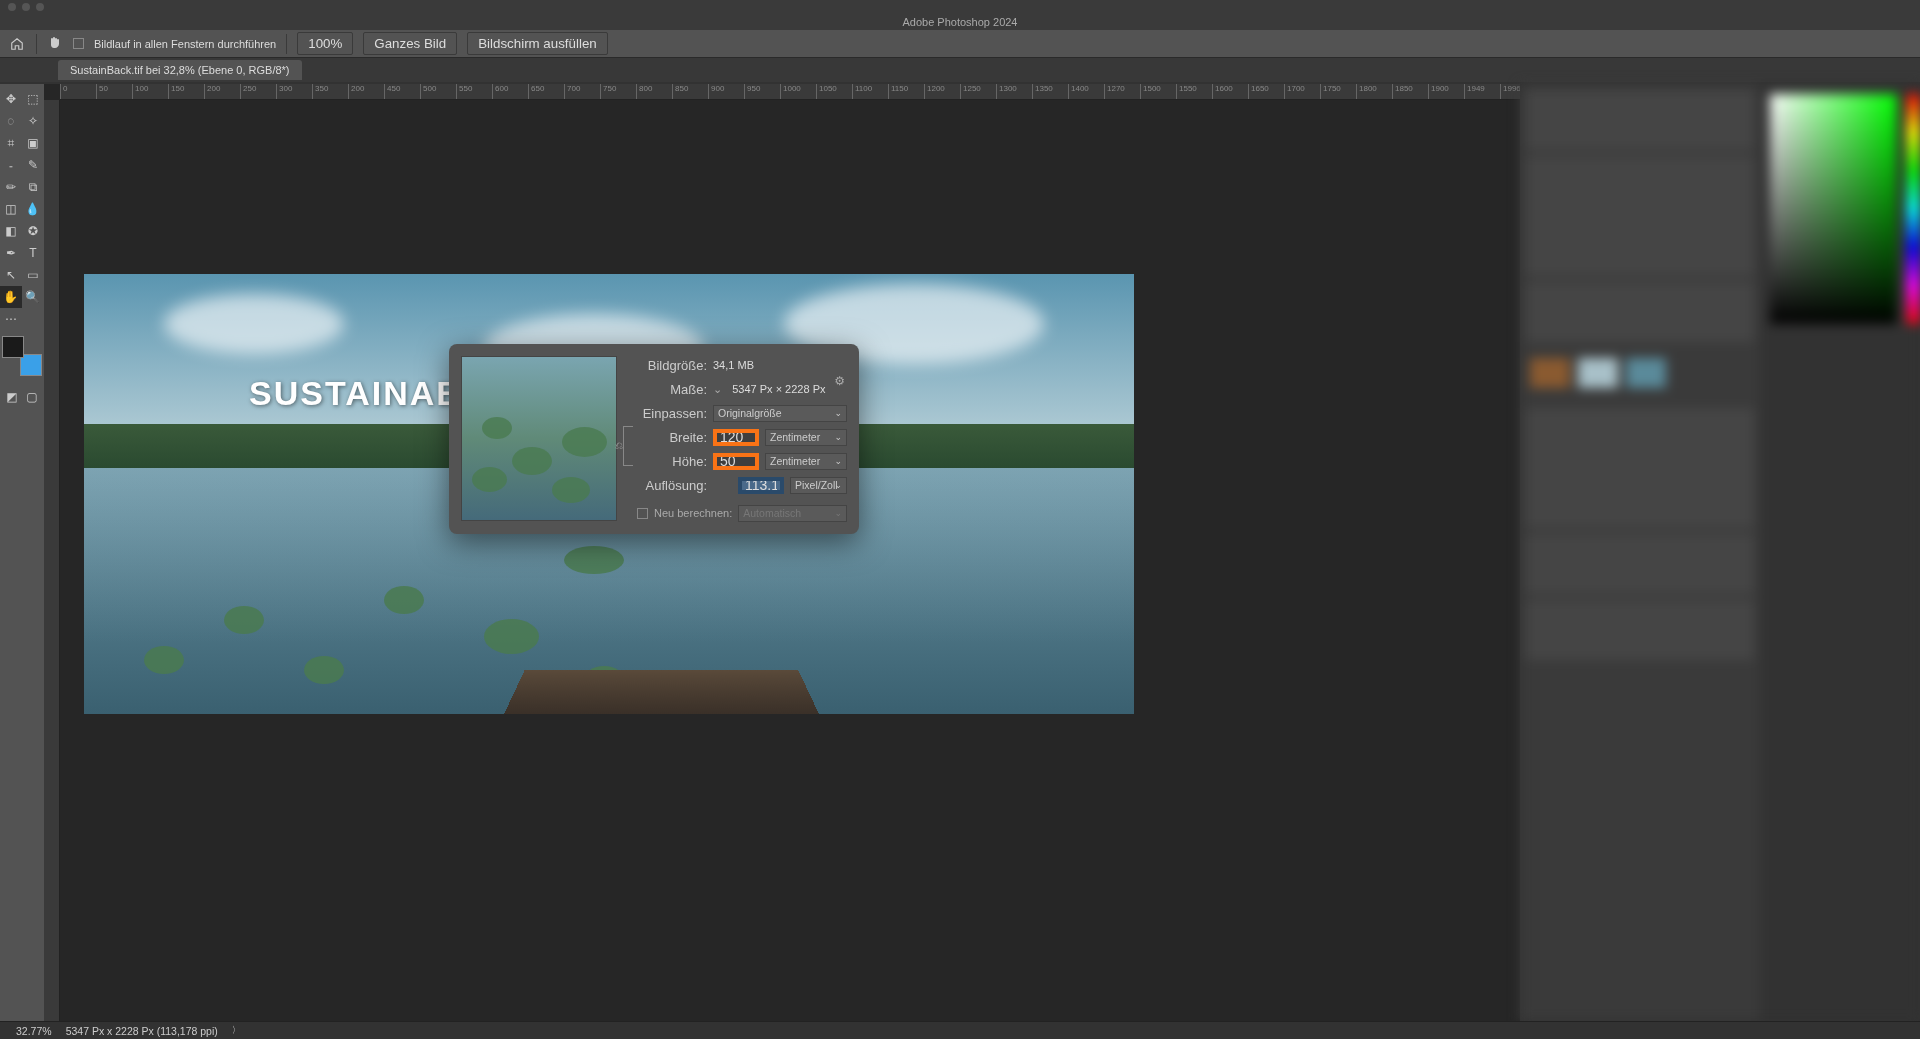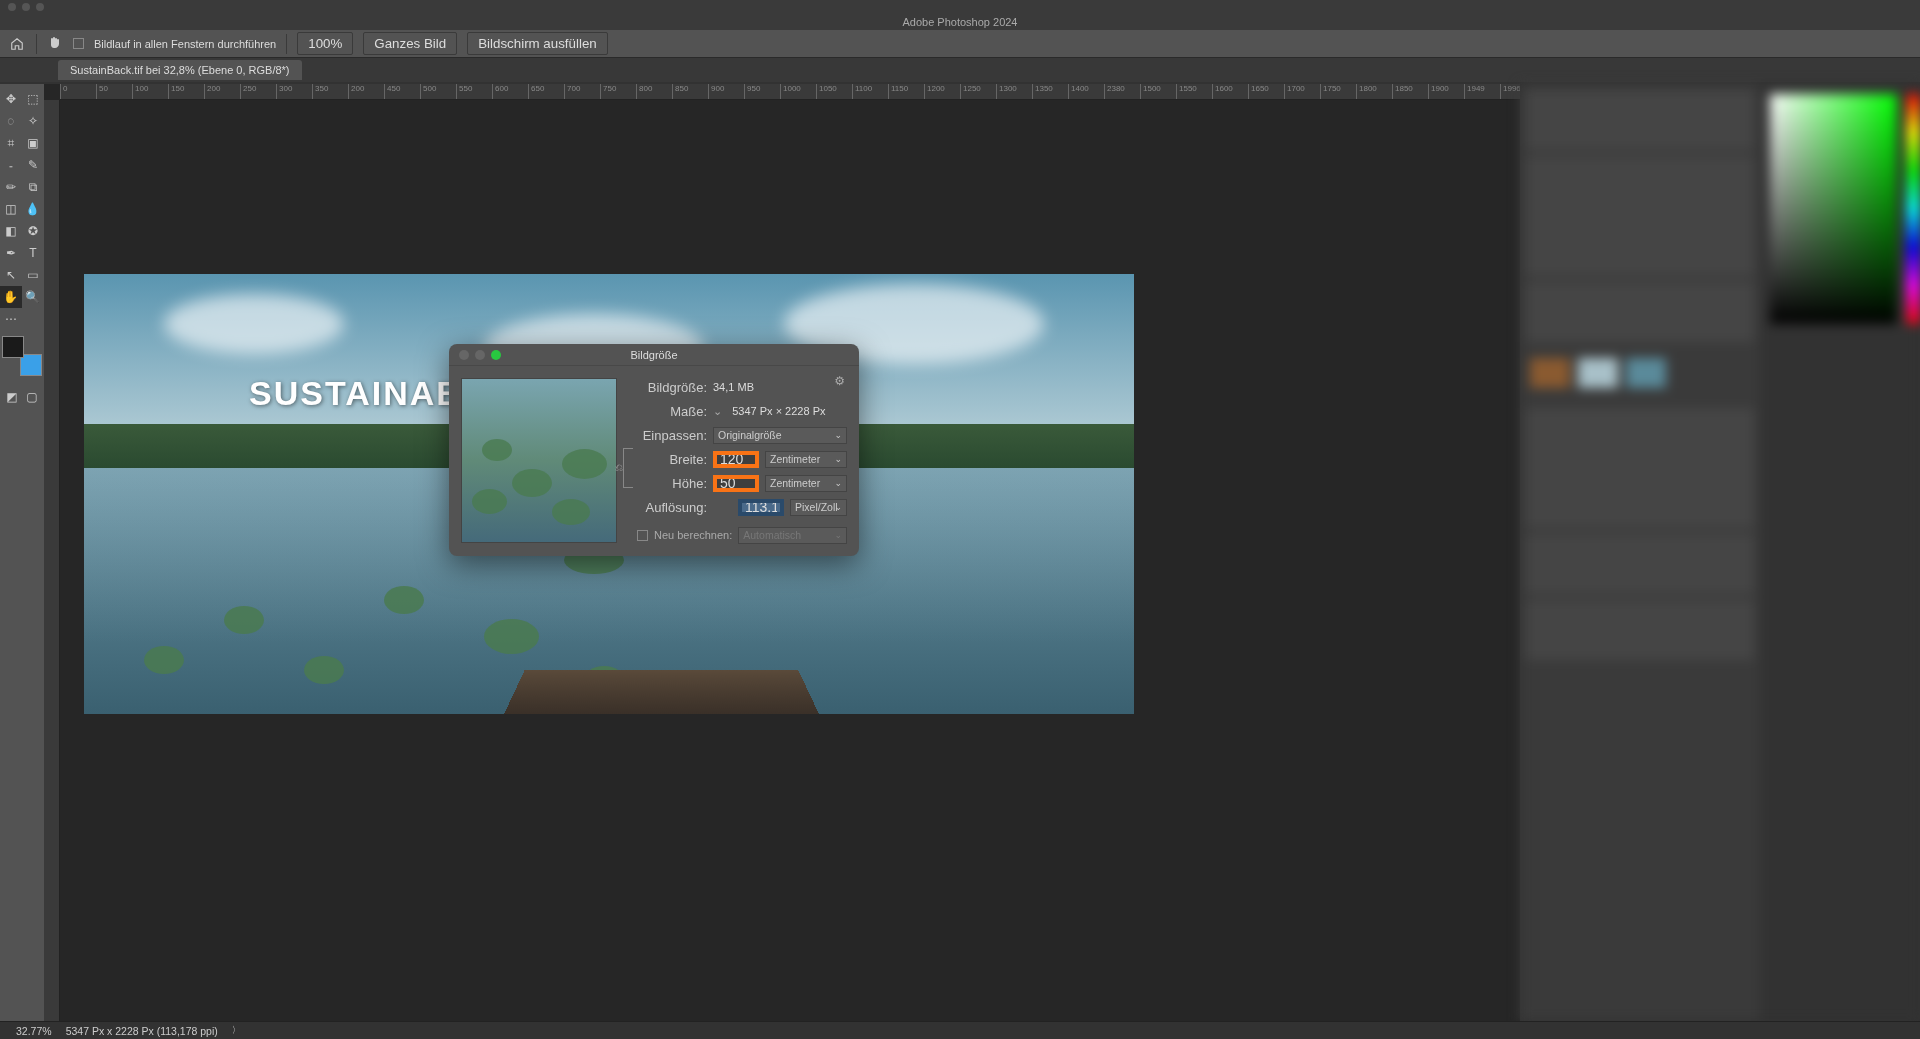--- a/index.html
+++ b/index.html
@@ -216,7 +216,7 @@
         <span>1300</span>
         <span>1350</span>
         <span>1400</span>
-        <span>2380</span>
+        <span>1270</span>
         <span>1500</span>
         <span>1550</span>
         <span>1600</span>

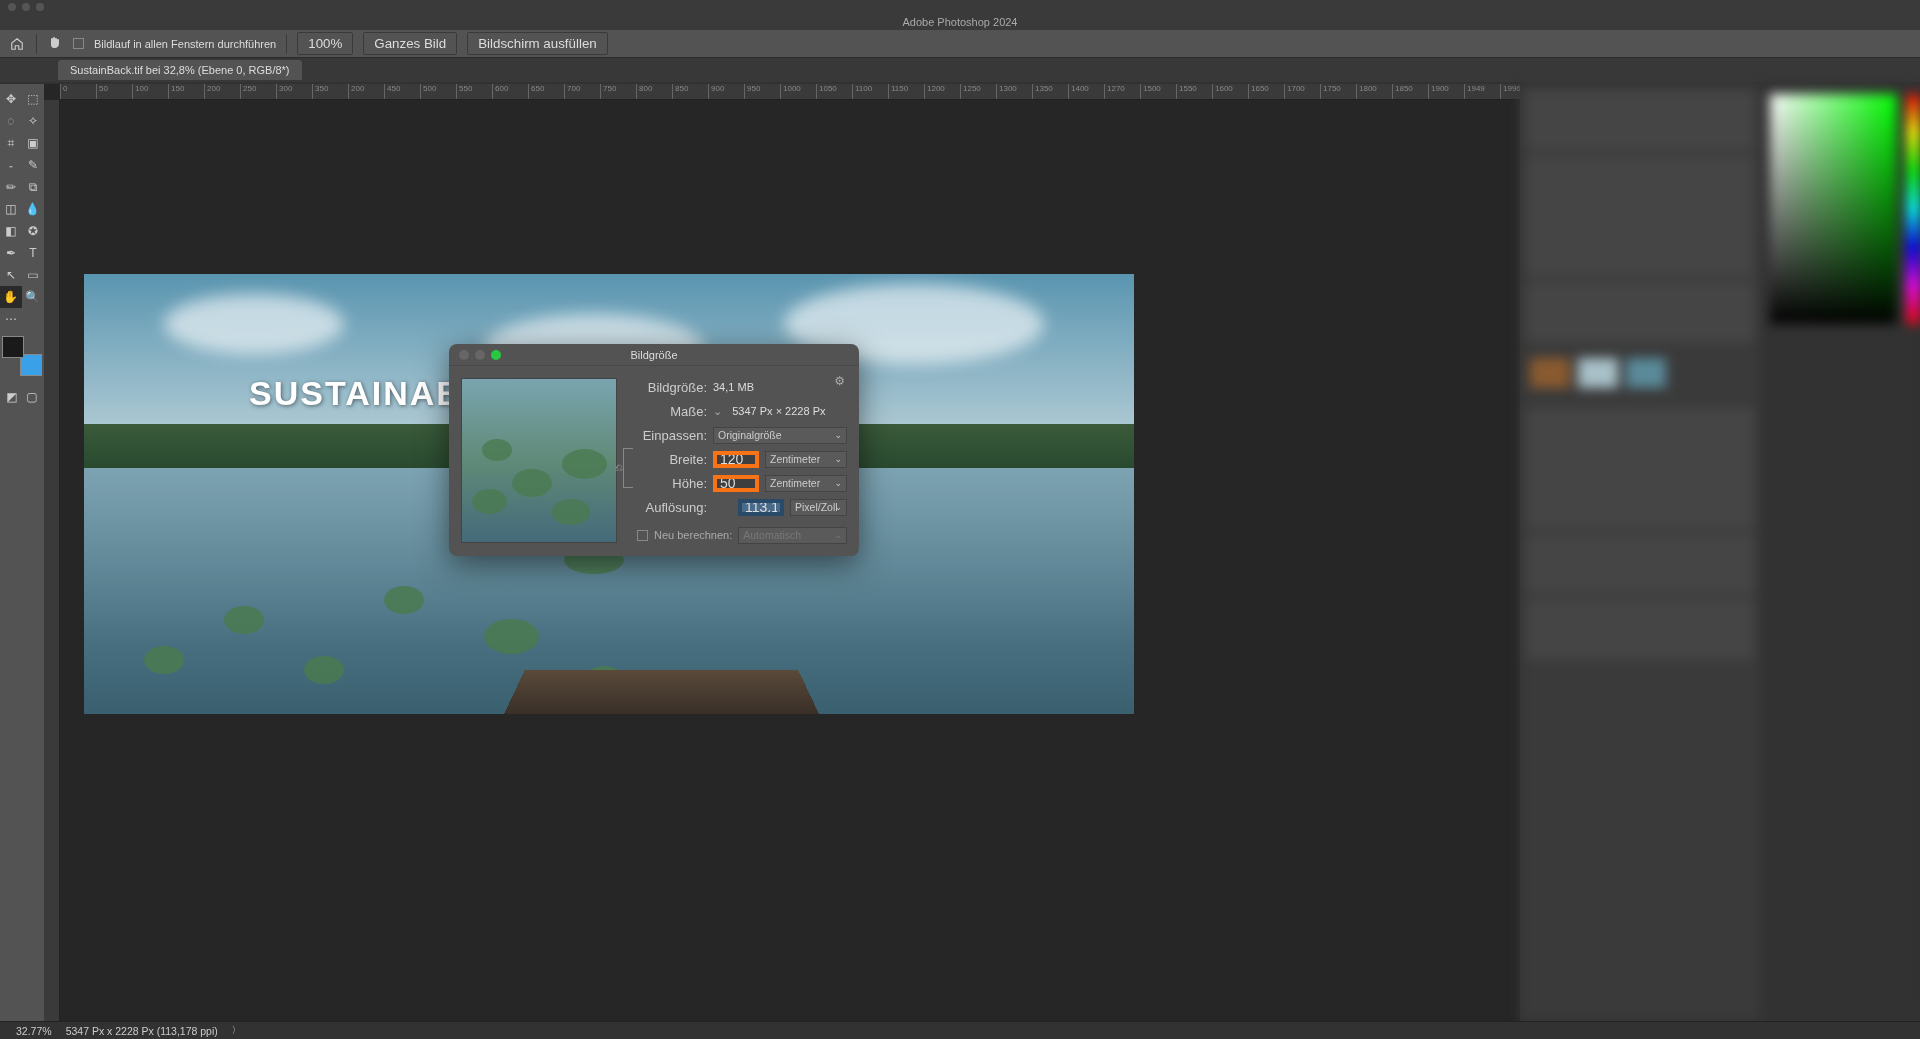--- a/index.html
+++ b/index.html
@@ -268,14 +268,6 @@
 </div>
 
 <div class="dialog">
-  <div class="dialog-titlebar">
-    <div class="dialog-dots">
-      <div class="dlg-dot r"></div>
-      <div class="dlg-dot y"></div>
-      <div class="dlg-dot g"></div>
-    </div>
-    <div class="dialog-title">Bildgröße</div>
-  </div>
   <div class="dlg-gear">⚙</div>
   <div class="dialog-body">
     <div class="dlg-preview">

